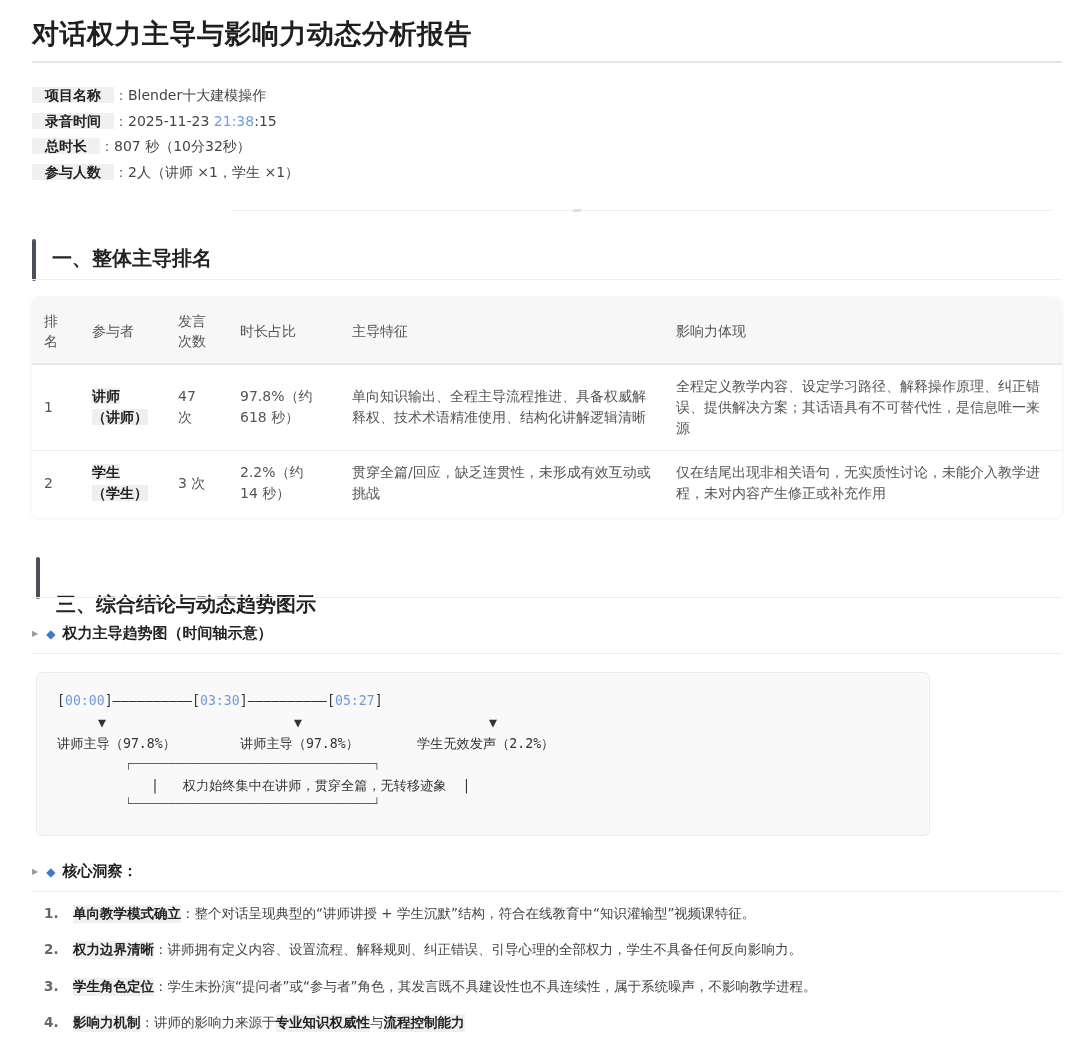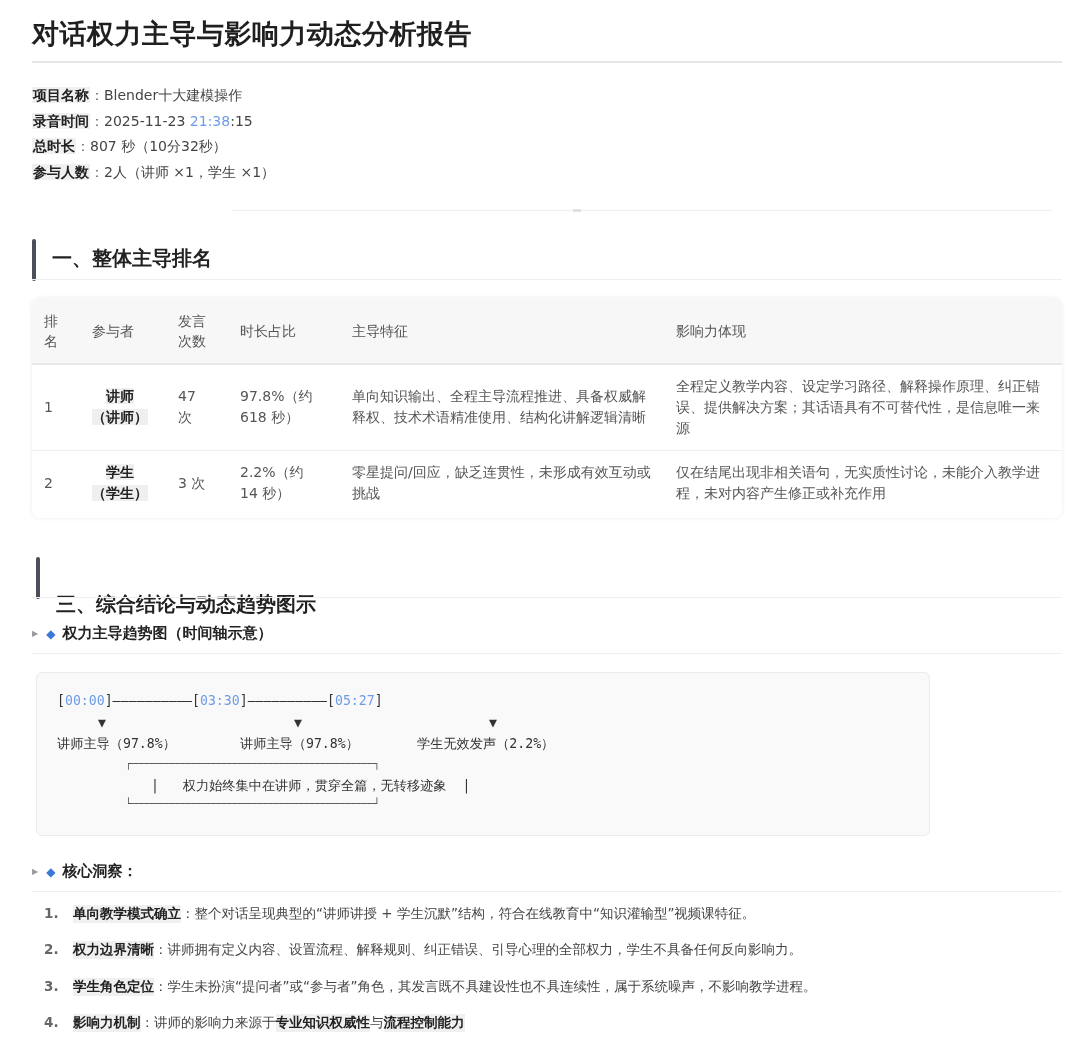--- a/index.html
+++ b/index.html
@@ -12,7 +12,7 @@
 
   .meta { position: absolute; left: 0; top: 83px; font-size: 14px; line-height: 25.5px; color: #444; }
   .meta-row { white-space: nowrap; }
-  .meta-key { font-weight: bold; color: #222; background: #f0f0f0; padding: 0 1px; text-align: center; }
+  .meta-key { font-weight: bold; color: #222; background: #f0f0f0; padding: 0 13px; text-align: center; }
   .meta-colon { color: #666; }
   .time-hl { color: #6c9be8; }
 

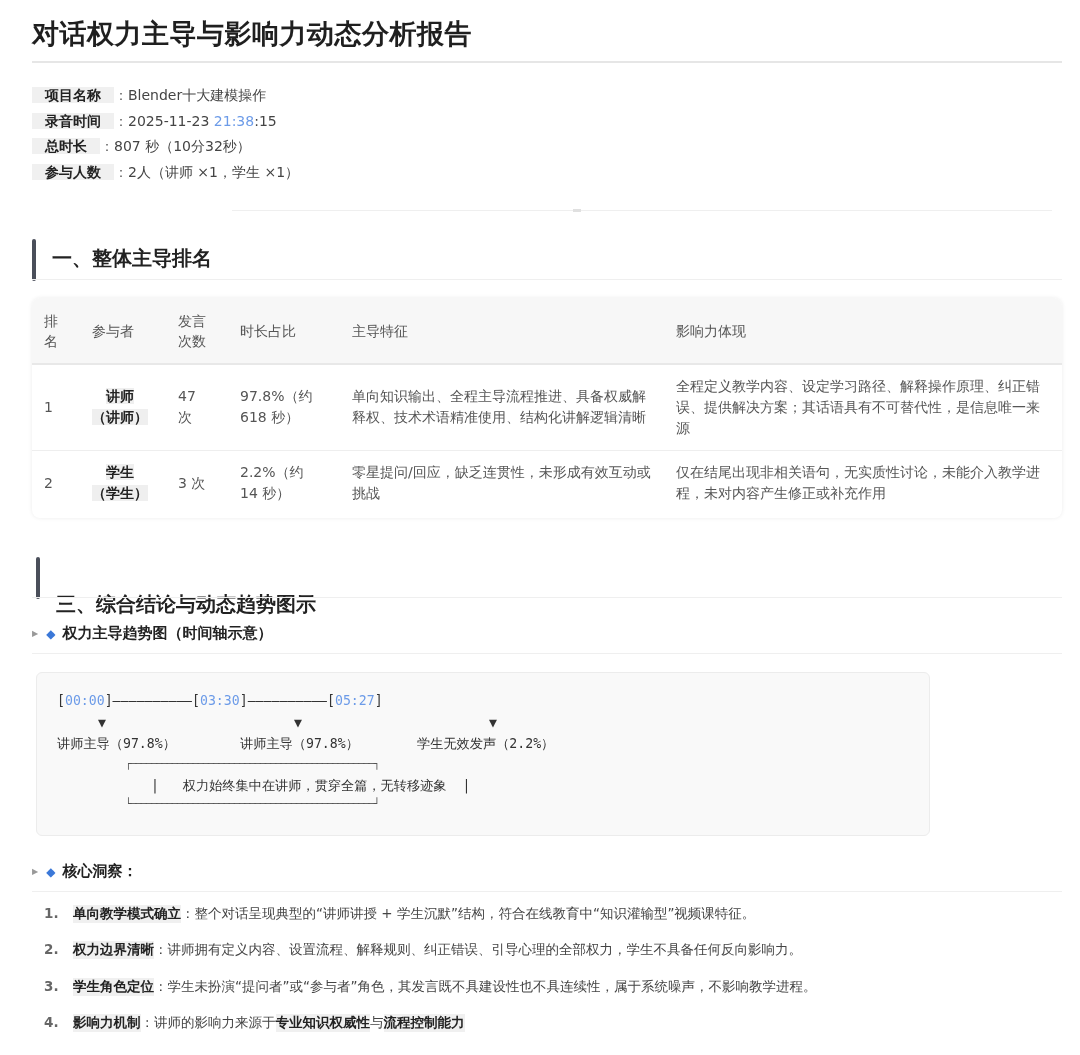--- a/index.html
+++ b/index.html
@@ -30,7 +30,7 @@
   td { vertical-align: middle; padding: 0 12px; line-height: 21px; }
   tbody tr.r1 { height: 86px; border-bottom: 1px solid #eeeeee; }
   tbody tr.r2 { height: 66px; }
-  .pname { font-weight: bold; color: #222; display: inline-block; line-height: 21px; text-align: center; }
+  .pname { font-weight: bold; color: #222; display: inline-block; line-height: 21px; }
   .pname span { background: #efefef; }
 
   .h3 { position: absolute; left: 0; font-size: 15px; font-weight: bold; color: #222; display: flex; align-items: center; }

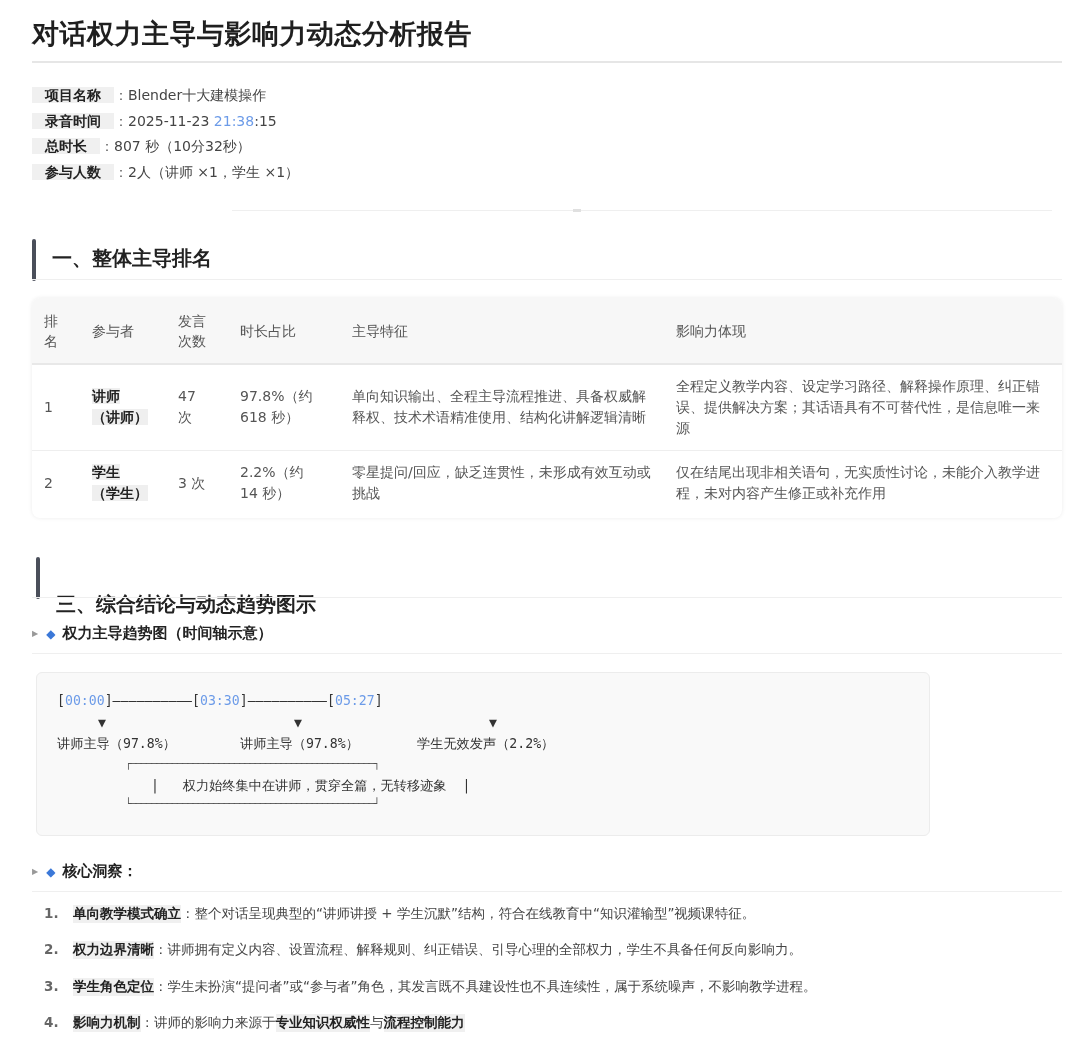--- a/index.html
+++ b/index.html
@@ -111,7 +111,7 @@
           <td><div class="pname"><span>学生</span><br><span>（学生）</span></div></td>
           <td>3 次</td>
           <td><span>2.2%（约</span><br><span>14 秒）</span></td>
-          <td>零星提问/回应，缺乏连贯性，未形成有效互动或挑战</td>
+          <td>贯穿全篇/回应，缺乏连贯性，未形成有效互动或挑战</td>
           <td>仅在结尾出现非相关语句，无实质性讨论，未能介入教学进程，未对内容产生修正或补充作用</td>
         </tr>
       </tbody>

